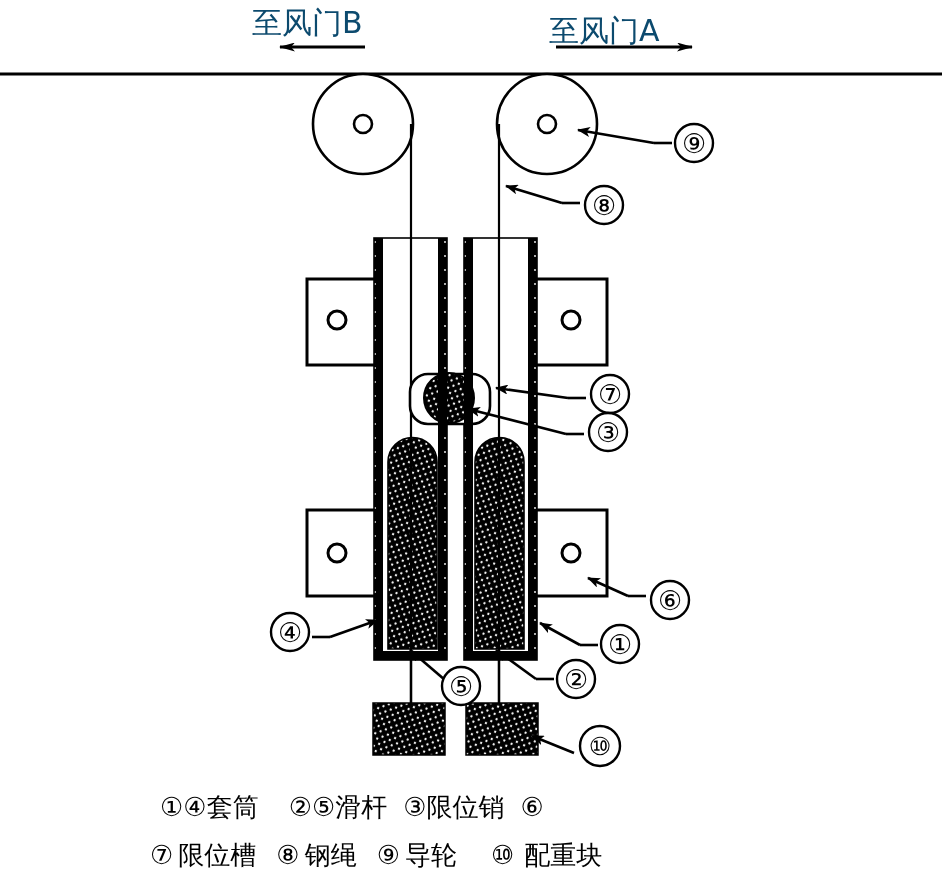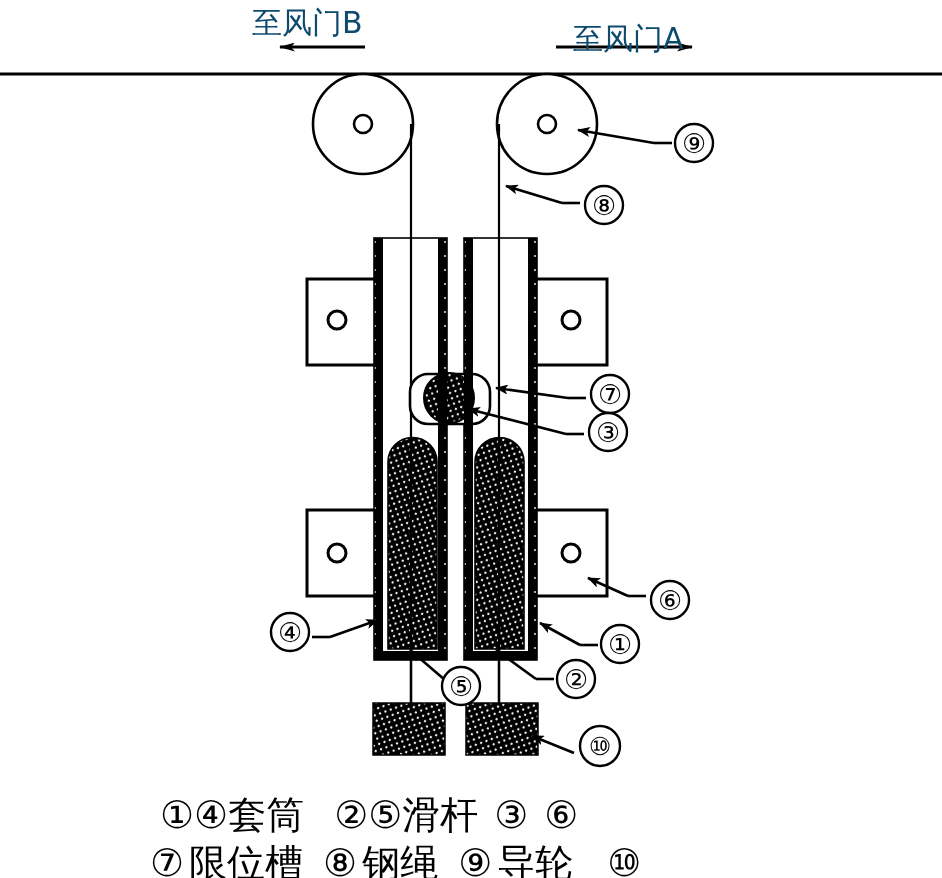--- a/index.html
+++ b/index.html
@@ -221,7 +221,7 @@
   </svg>
 
   <div class="cn-label" style="left:252px; top:3px;">至风门B</div>
-  <div class="cn-label" style="left:549px; top:19px;margin-left:24px;">至风门A</div>
+  <div class="cn-label" style="left:549px; top:11px;">至风门A</div>
 
   <div class="legend-row" style="left:160px; top:790px;">
     <span class="legend-item">

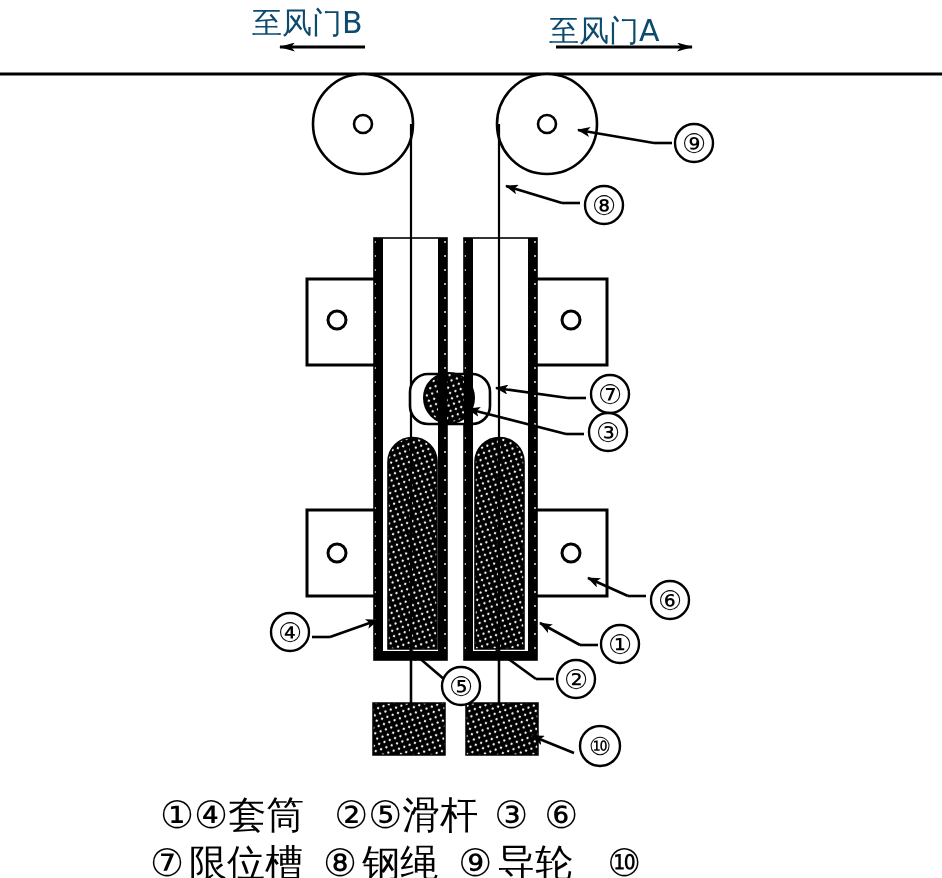--- a/index.html
+++ b/index.html
@@ -36,7 +36,7 @@
   .legend-row {
     position: absolute;
     font-family: "DejaVu Sans", "Liberation Sans", sans-serif;
-    font-size: 38px;
+    font-size: 26px;
     color: #000;
     white-space: nowrap;
     display: flex;

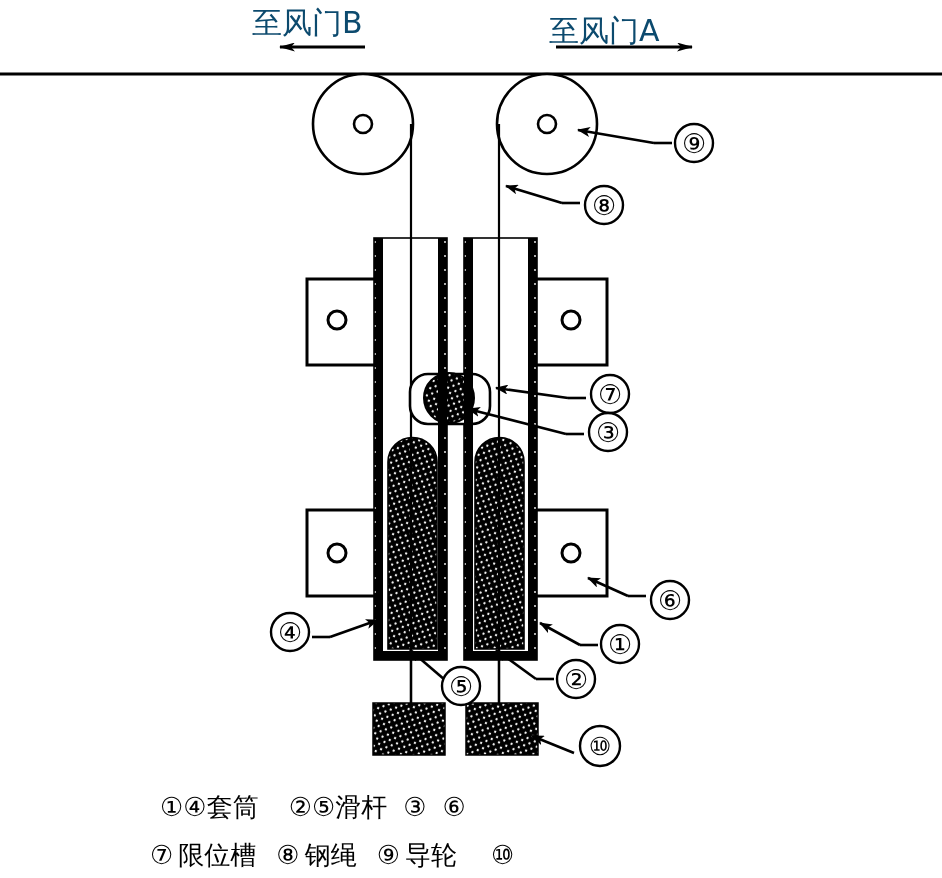--- a/index.html
+++ b/index.html
@@ -236,6 +236,7 @@
     <span class="legend-sp" style="width:16px;"></span>
     <span class="legend-item">
       <span>③</span>
+        <span>限位销</span>
     </span>
     <span class="legend-sp" style="width:16px;"></span>
     <span class="legend-item">

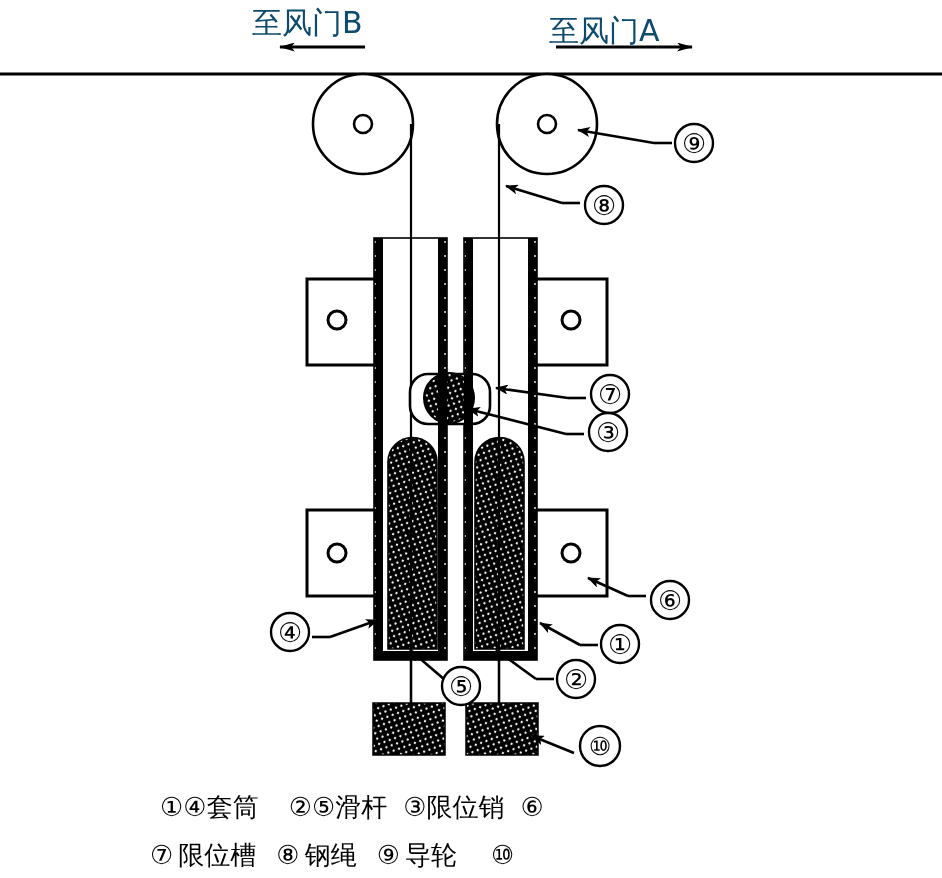--- a/index.html
+++ b/index.html
@@ -266,6 +266,7 @@
     <span class="legend-item">
       <span>⑩</span>
       <span class="legend-sp" style="width:10px;"></span>
+      <span>配重块</span>
     </span>
   </div>
 

